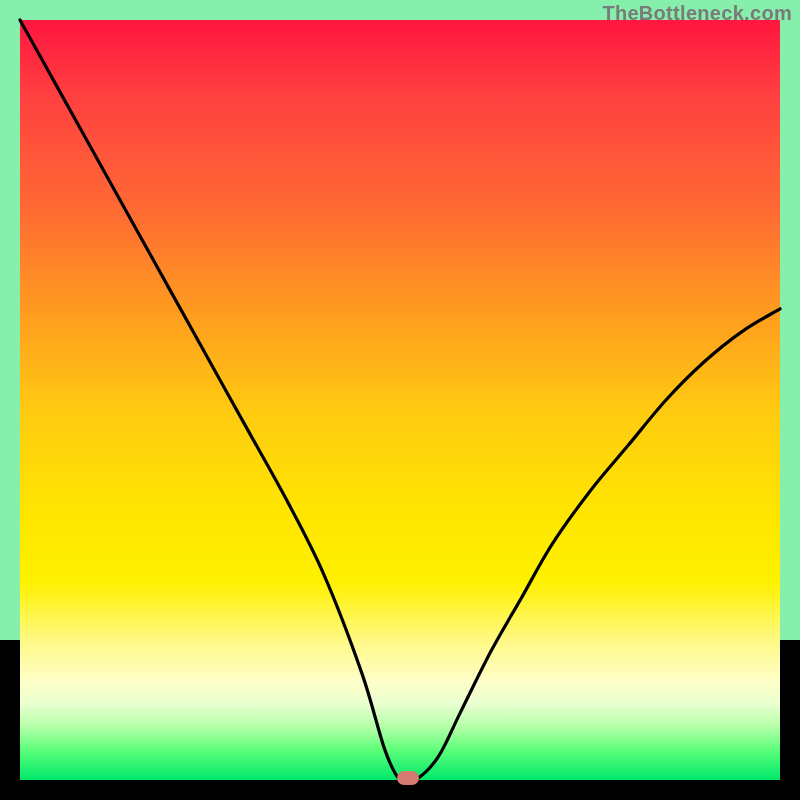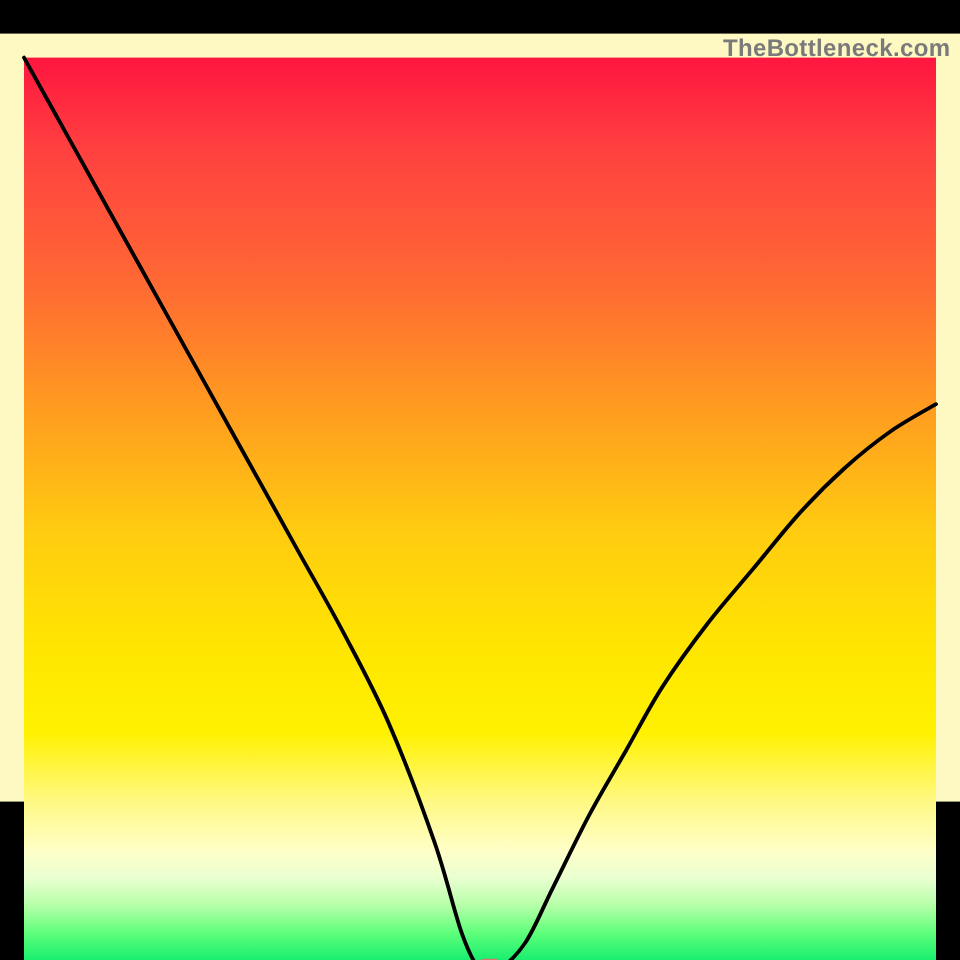--- a/index.html
+++ b/index.html
@@ -14,8 +14,7 @@
     position: relative;
     width: 800px;
     height: 640px;
-    background: #fef9c3;
-    margin-top: 28px;
+    background: #86efac;
   }
   .plot {
     position: absolute;

